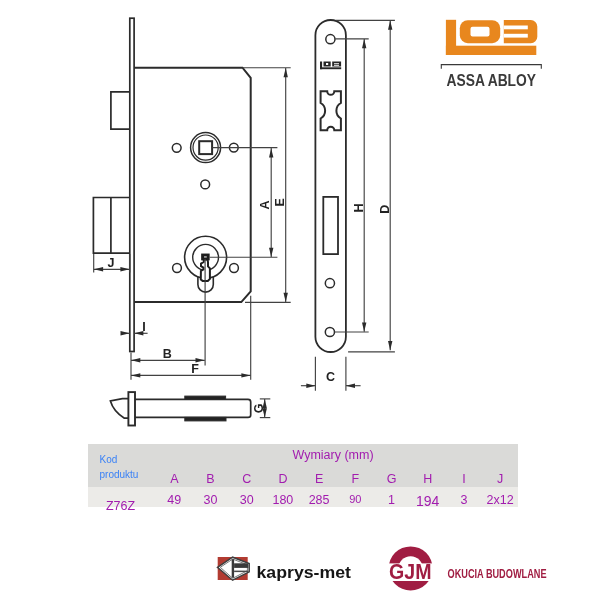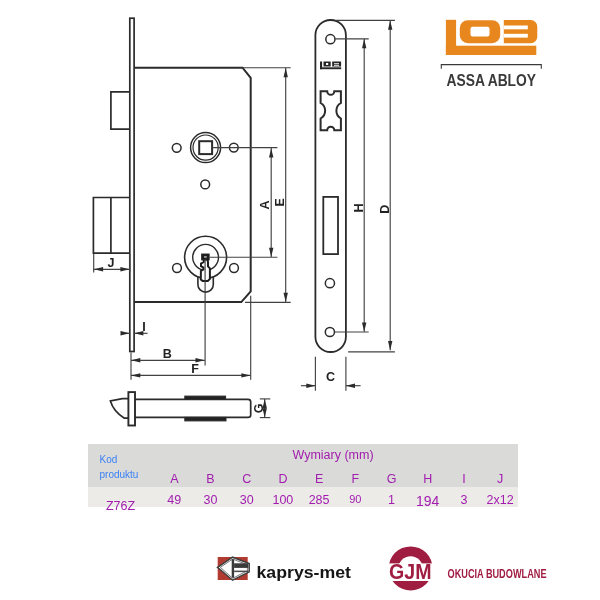--- a/index.html
+++ b/index.html
@@ -191,7 +191,7 @@
 <div class="ctext" style="left:174.3px;top:492.5px;font-size:12.5px">49</div>
 <div class="ctext" style="left:210.5px;top:492.5px;font-size:12.5px">30</div>
 <div class="ctext" style="left:246.7px;top:492.5px;font-size:12.5px">30</div>
-<div class="ctext" style="left:282.9px;top:492.5px;font-size:12.5px">100</div>
+<div class="ctext" style="left:282.9px;top:492.5px;font-size:12.5px">180</div>
 <div class="ctext" style="left:319.1px;top:492.5px;font-size:12.5px">285</div>
 <div class="ctext" style="left:355.3px;top:492.5px;font-size:11px">90</div>
 <div class="ctext" style="left:391.5px;top:492.5px;font-size:12.5px">1</div>

